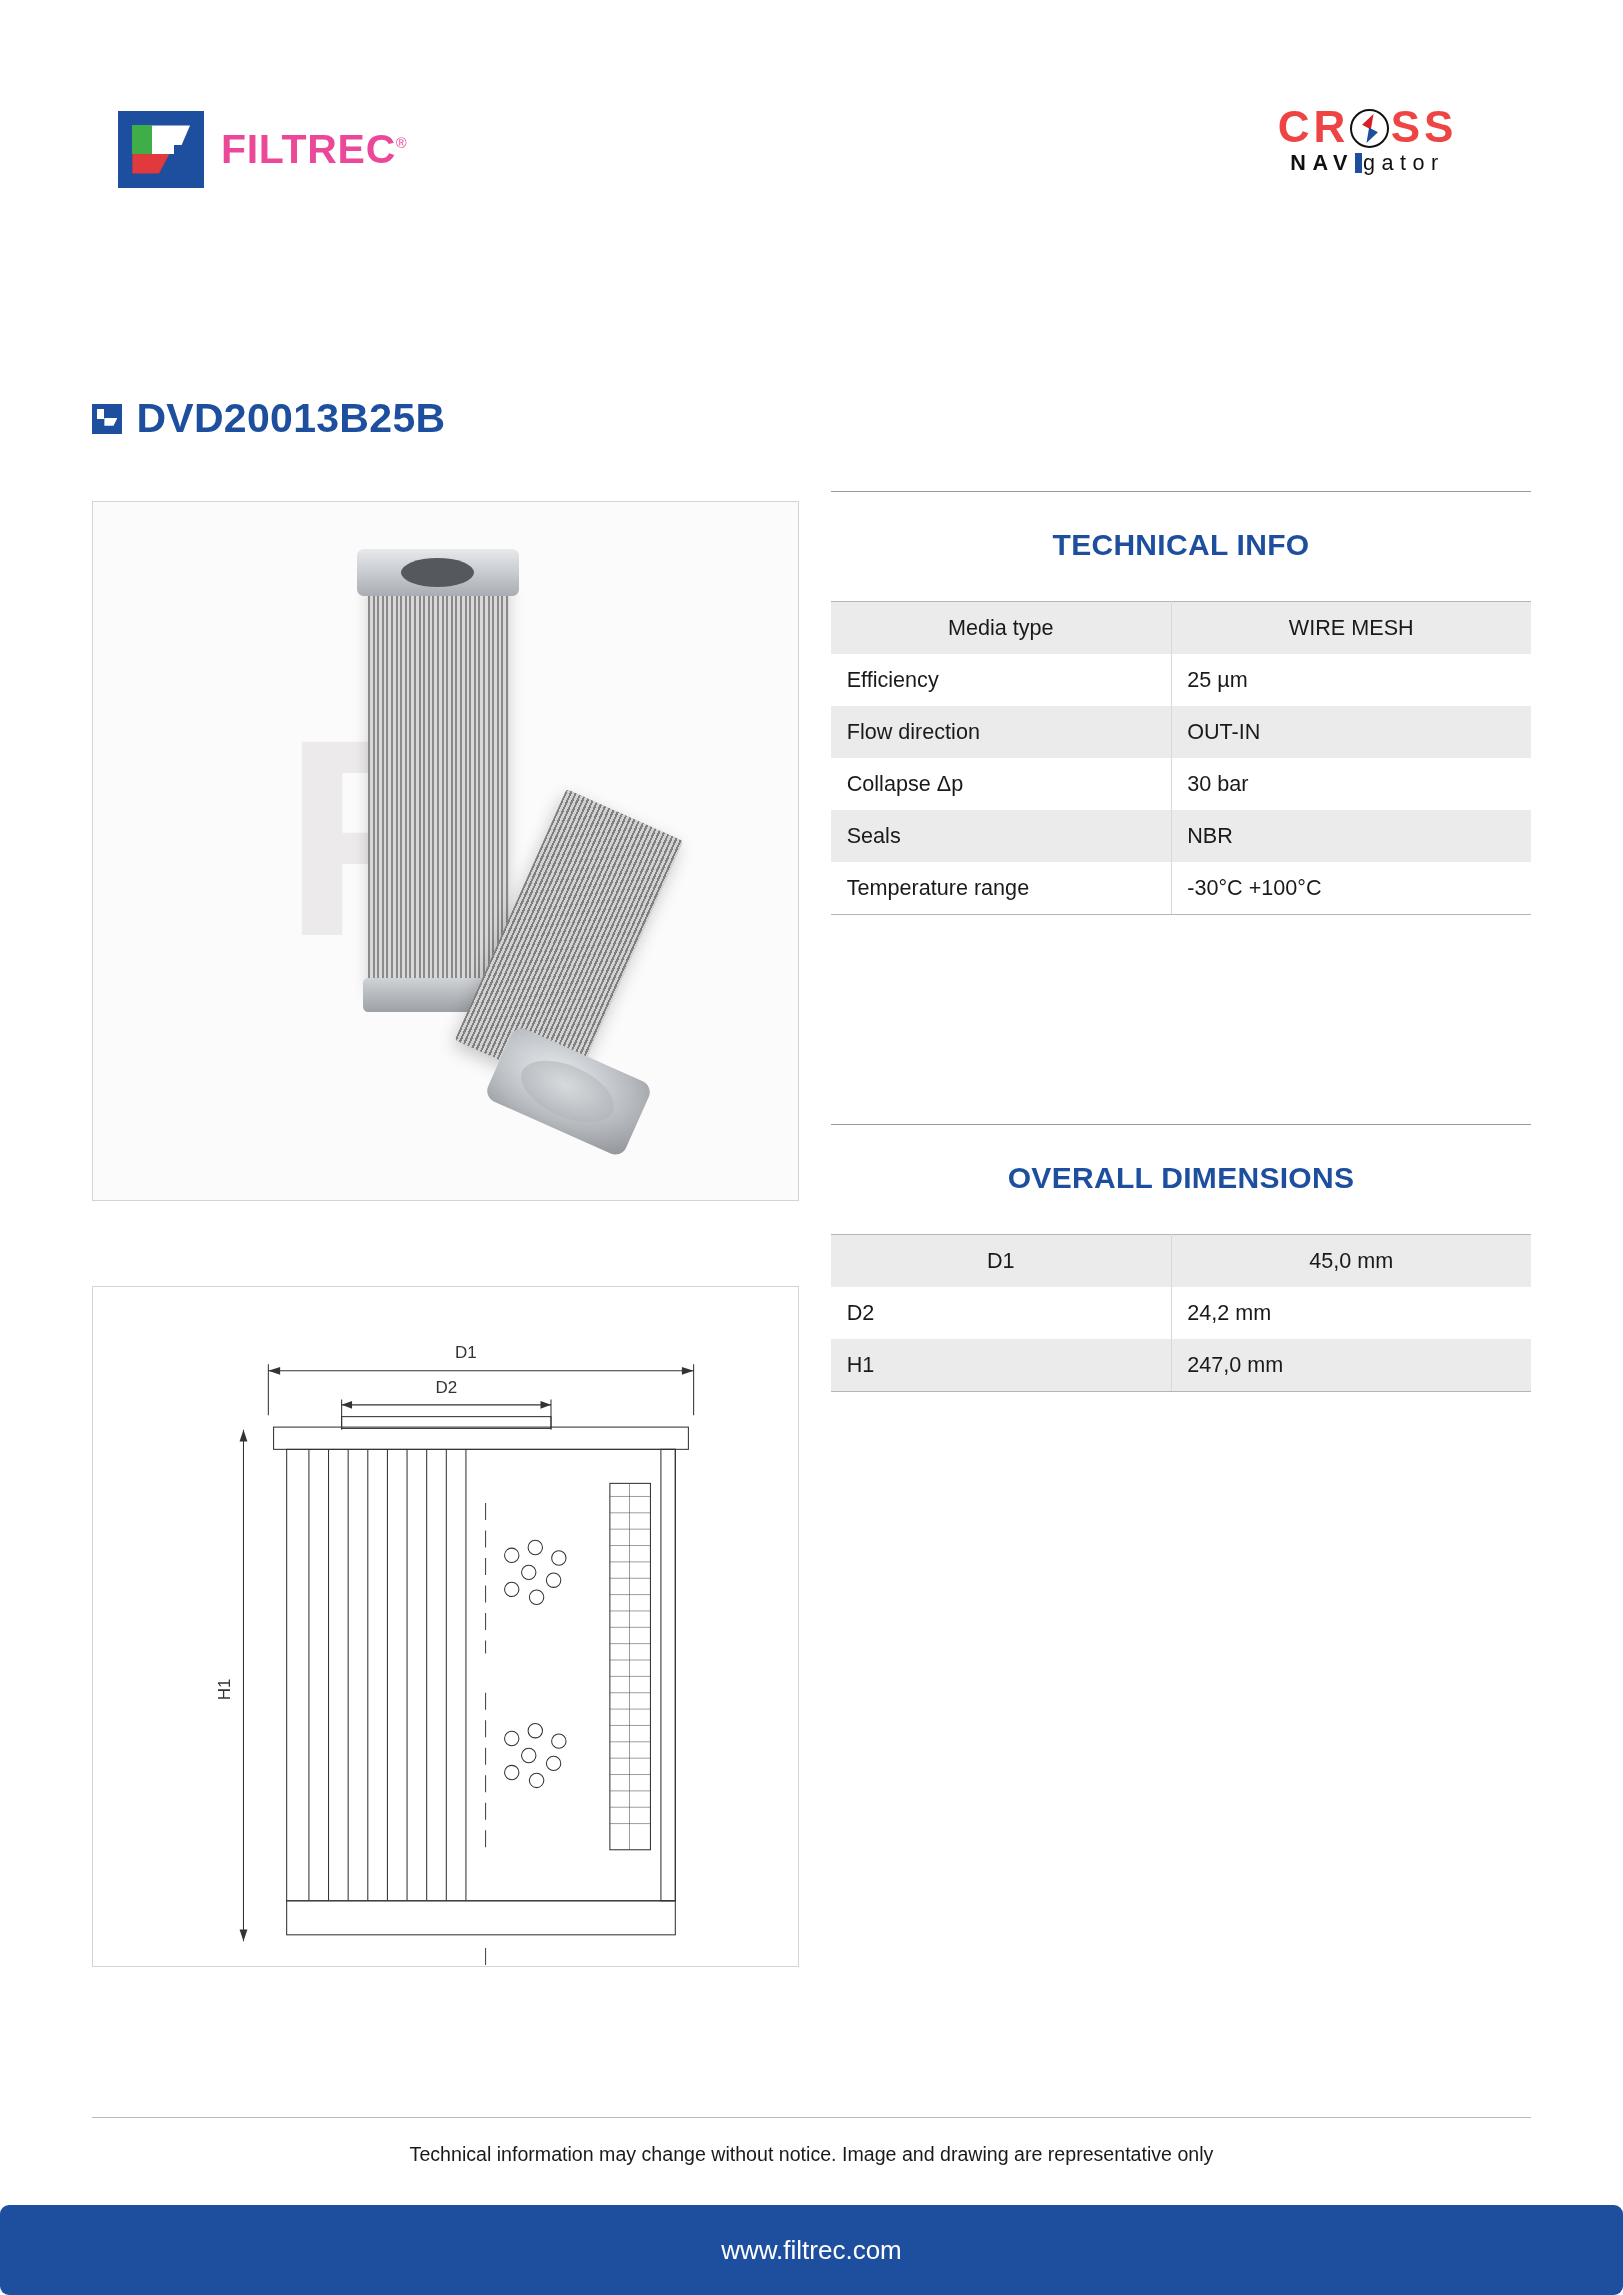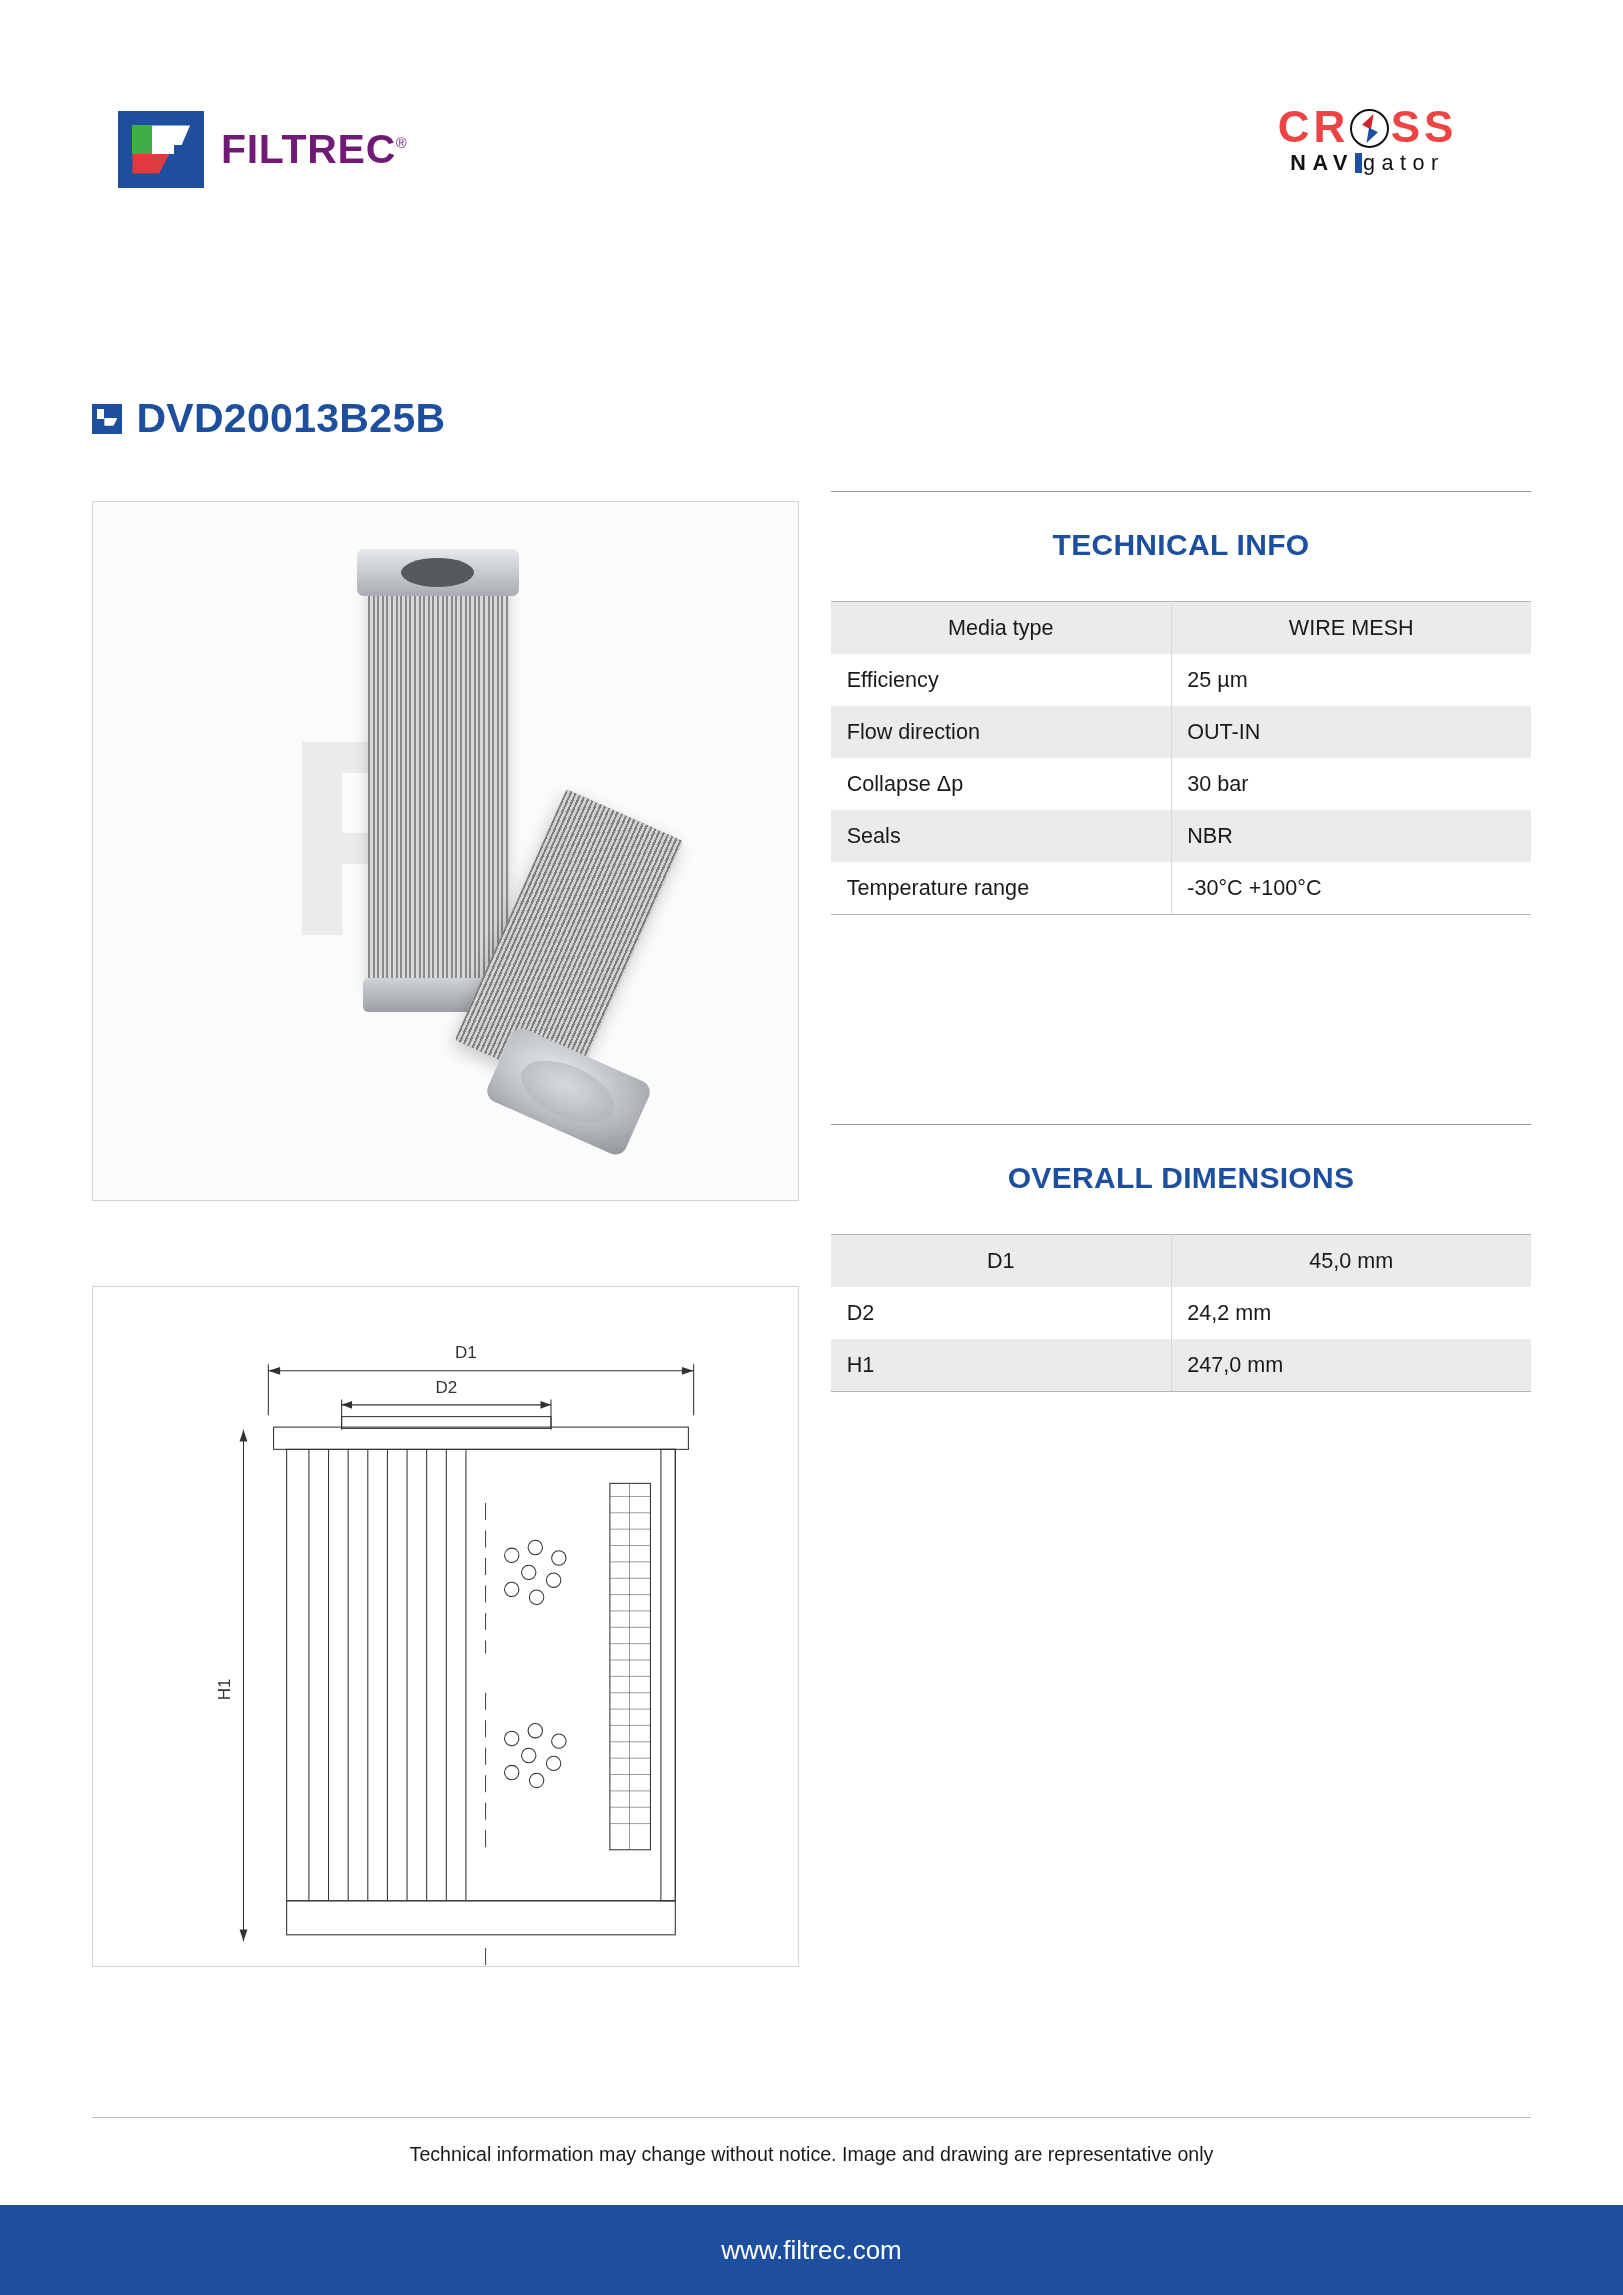--- a/index.html
+++ b/index.html
@@ -83,7 +83,7 @@
     font-size: 41px;
     font-weight: bold;
     letter-spacing: 0.7px;
-    color: #701a75;
+    color: #ec4899;
     line-height: 1;
     position: relative;
   }

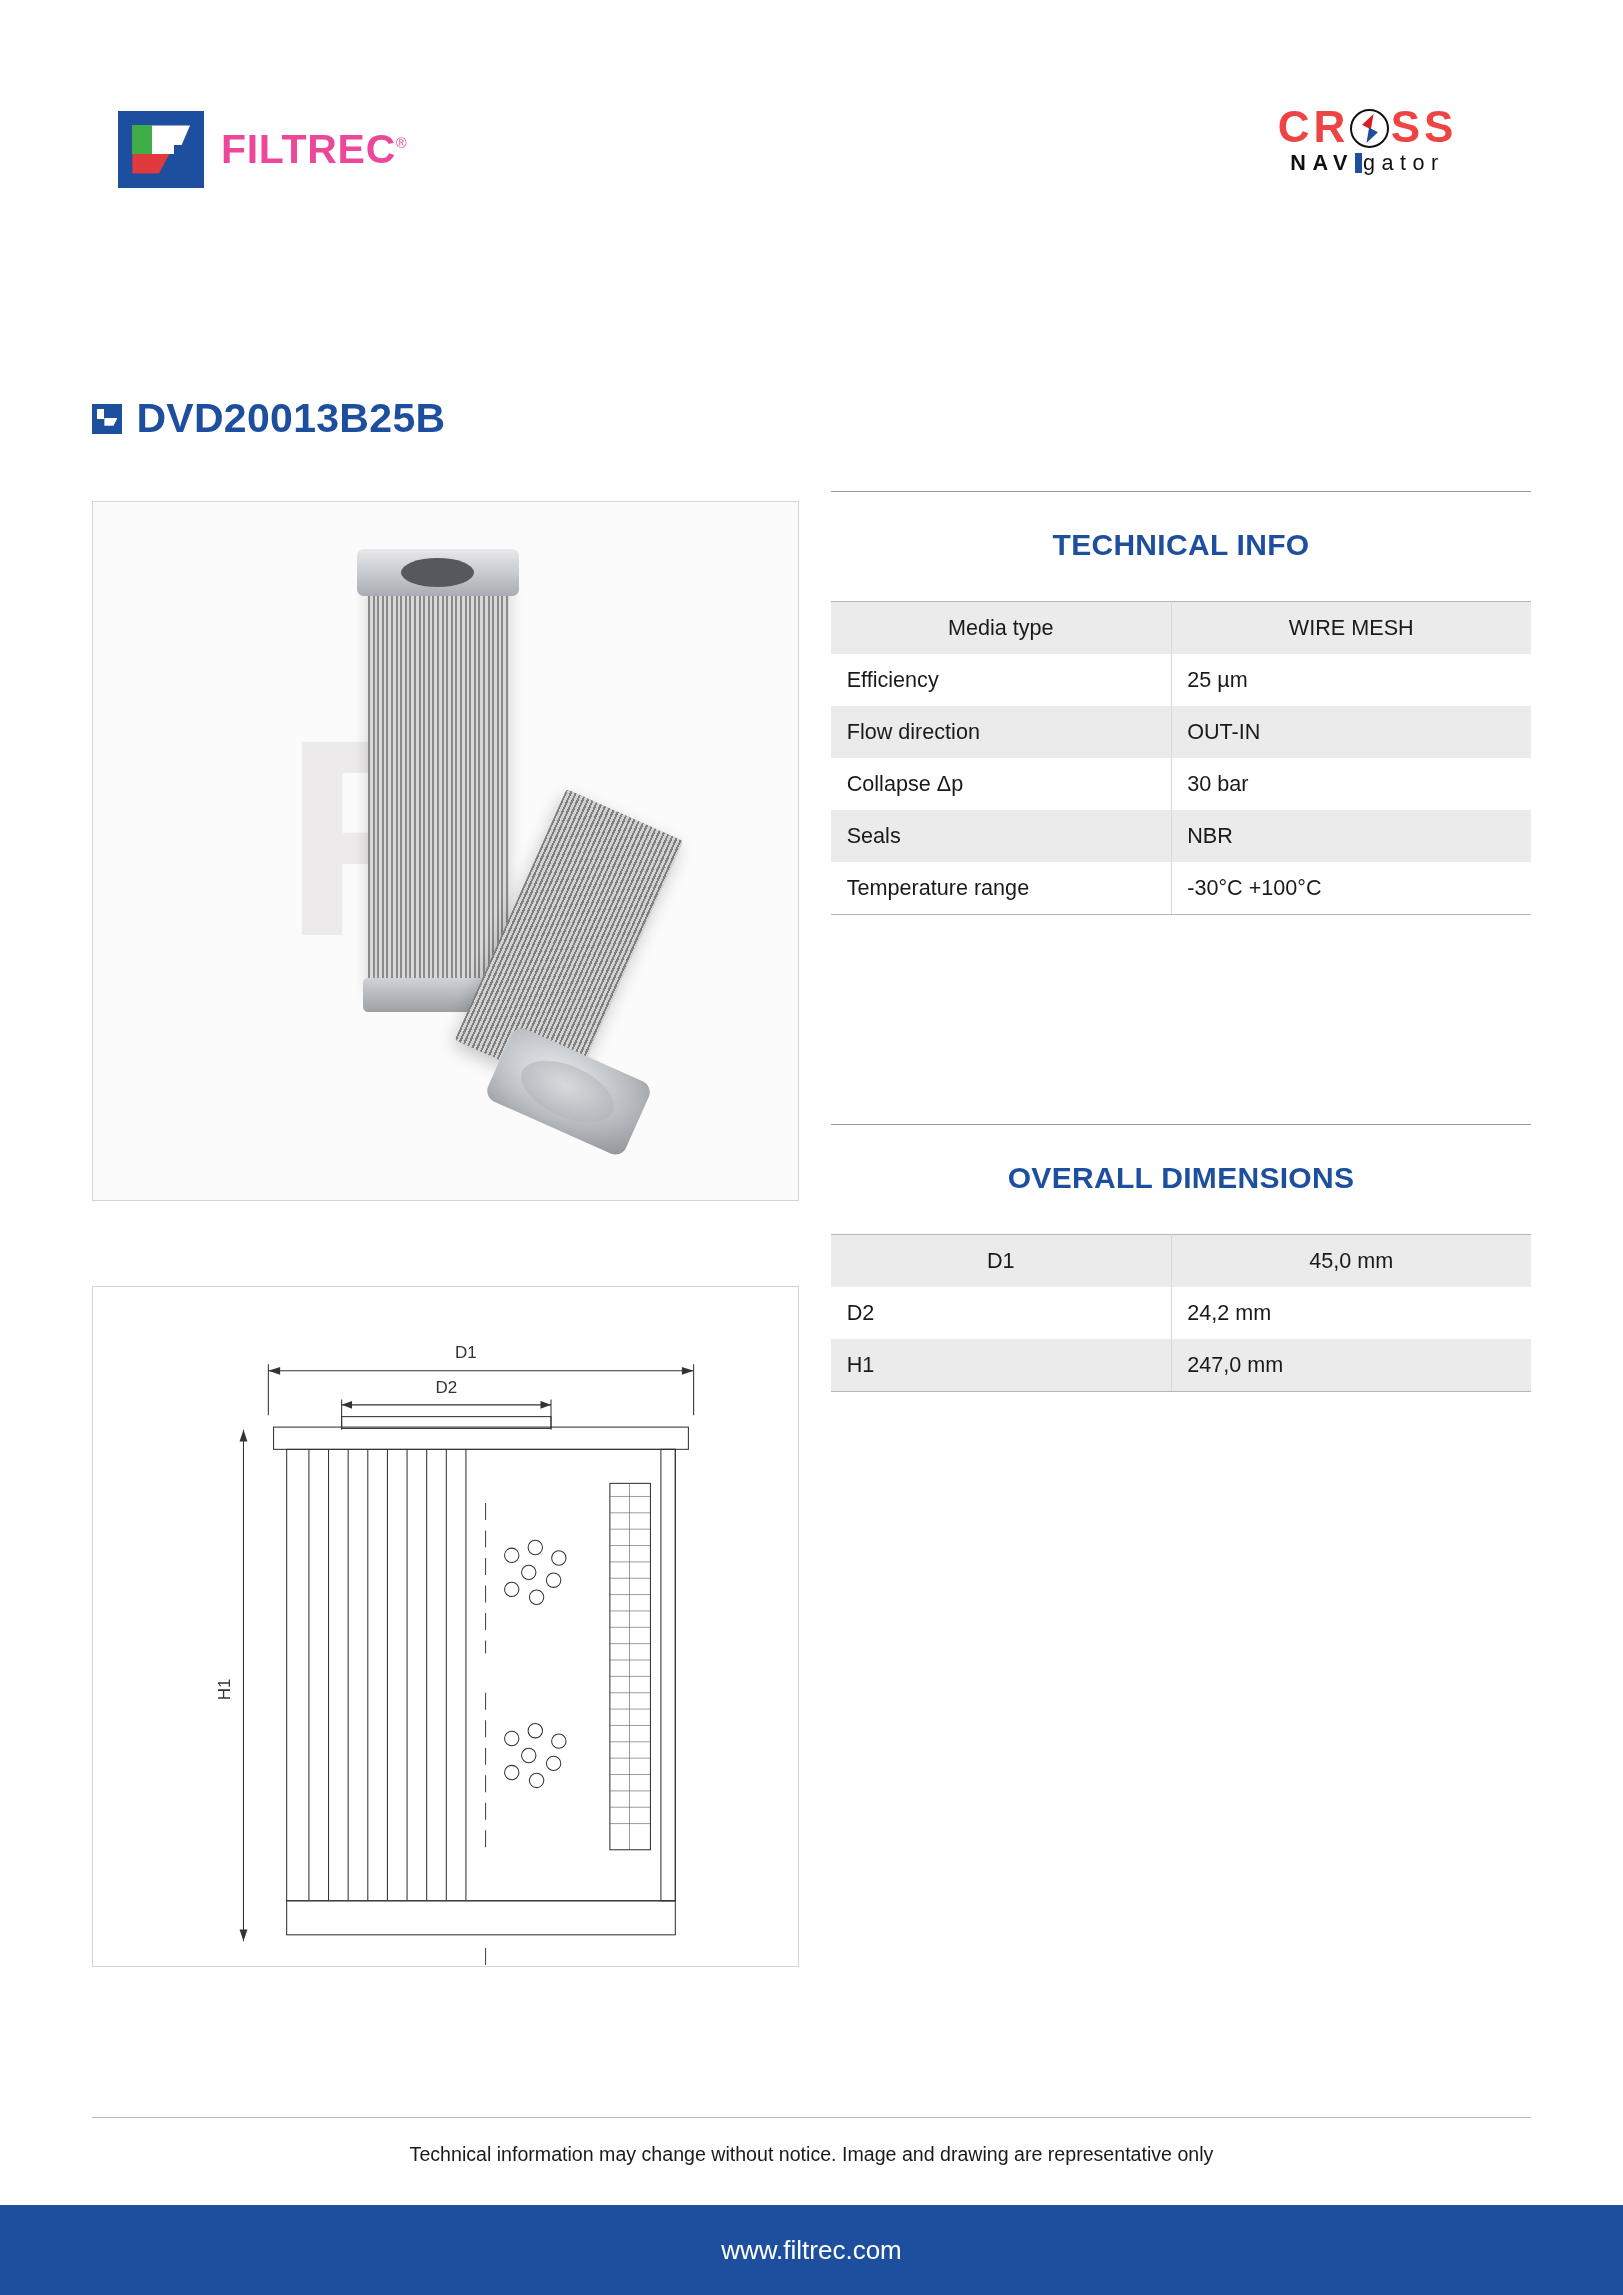--- a/index.html
+++ b/index.html
@@ -371,6 +371,7 @@
     align-items: center;
     justify-content: center;
     font-size: 26px;
+    border-radius: 9px;
   }
 </style>
 </head>

